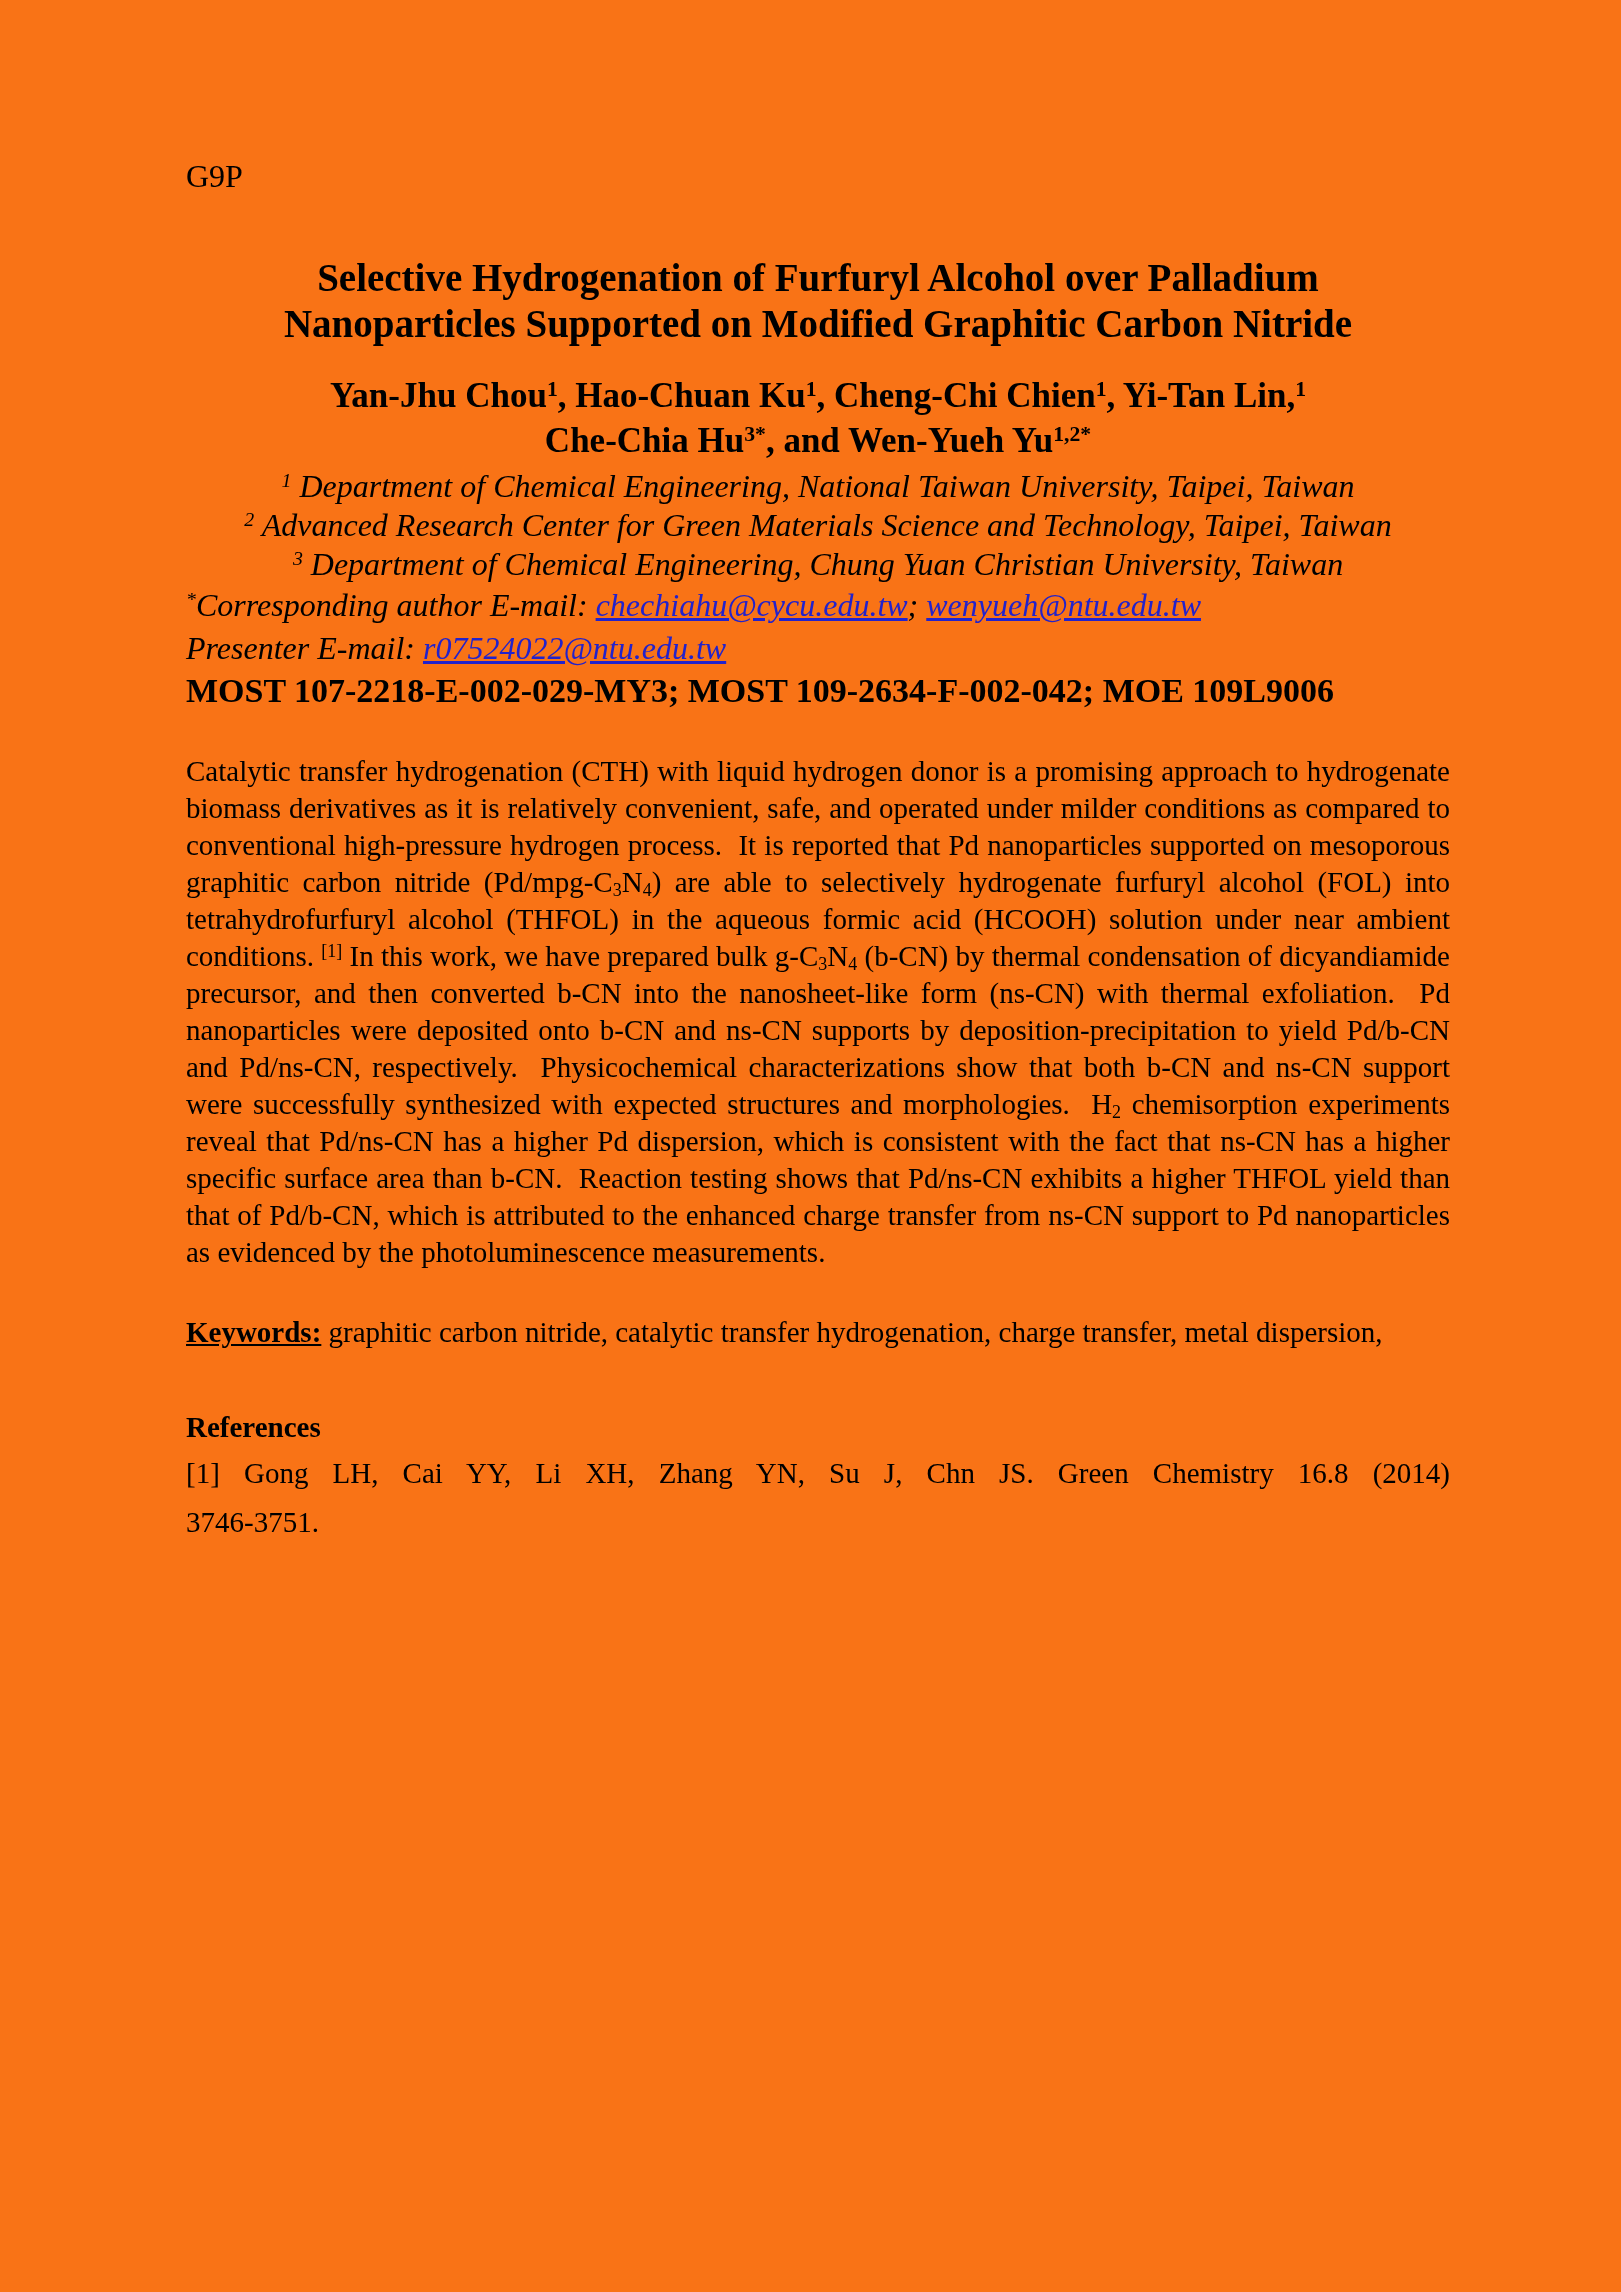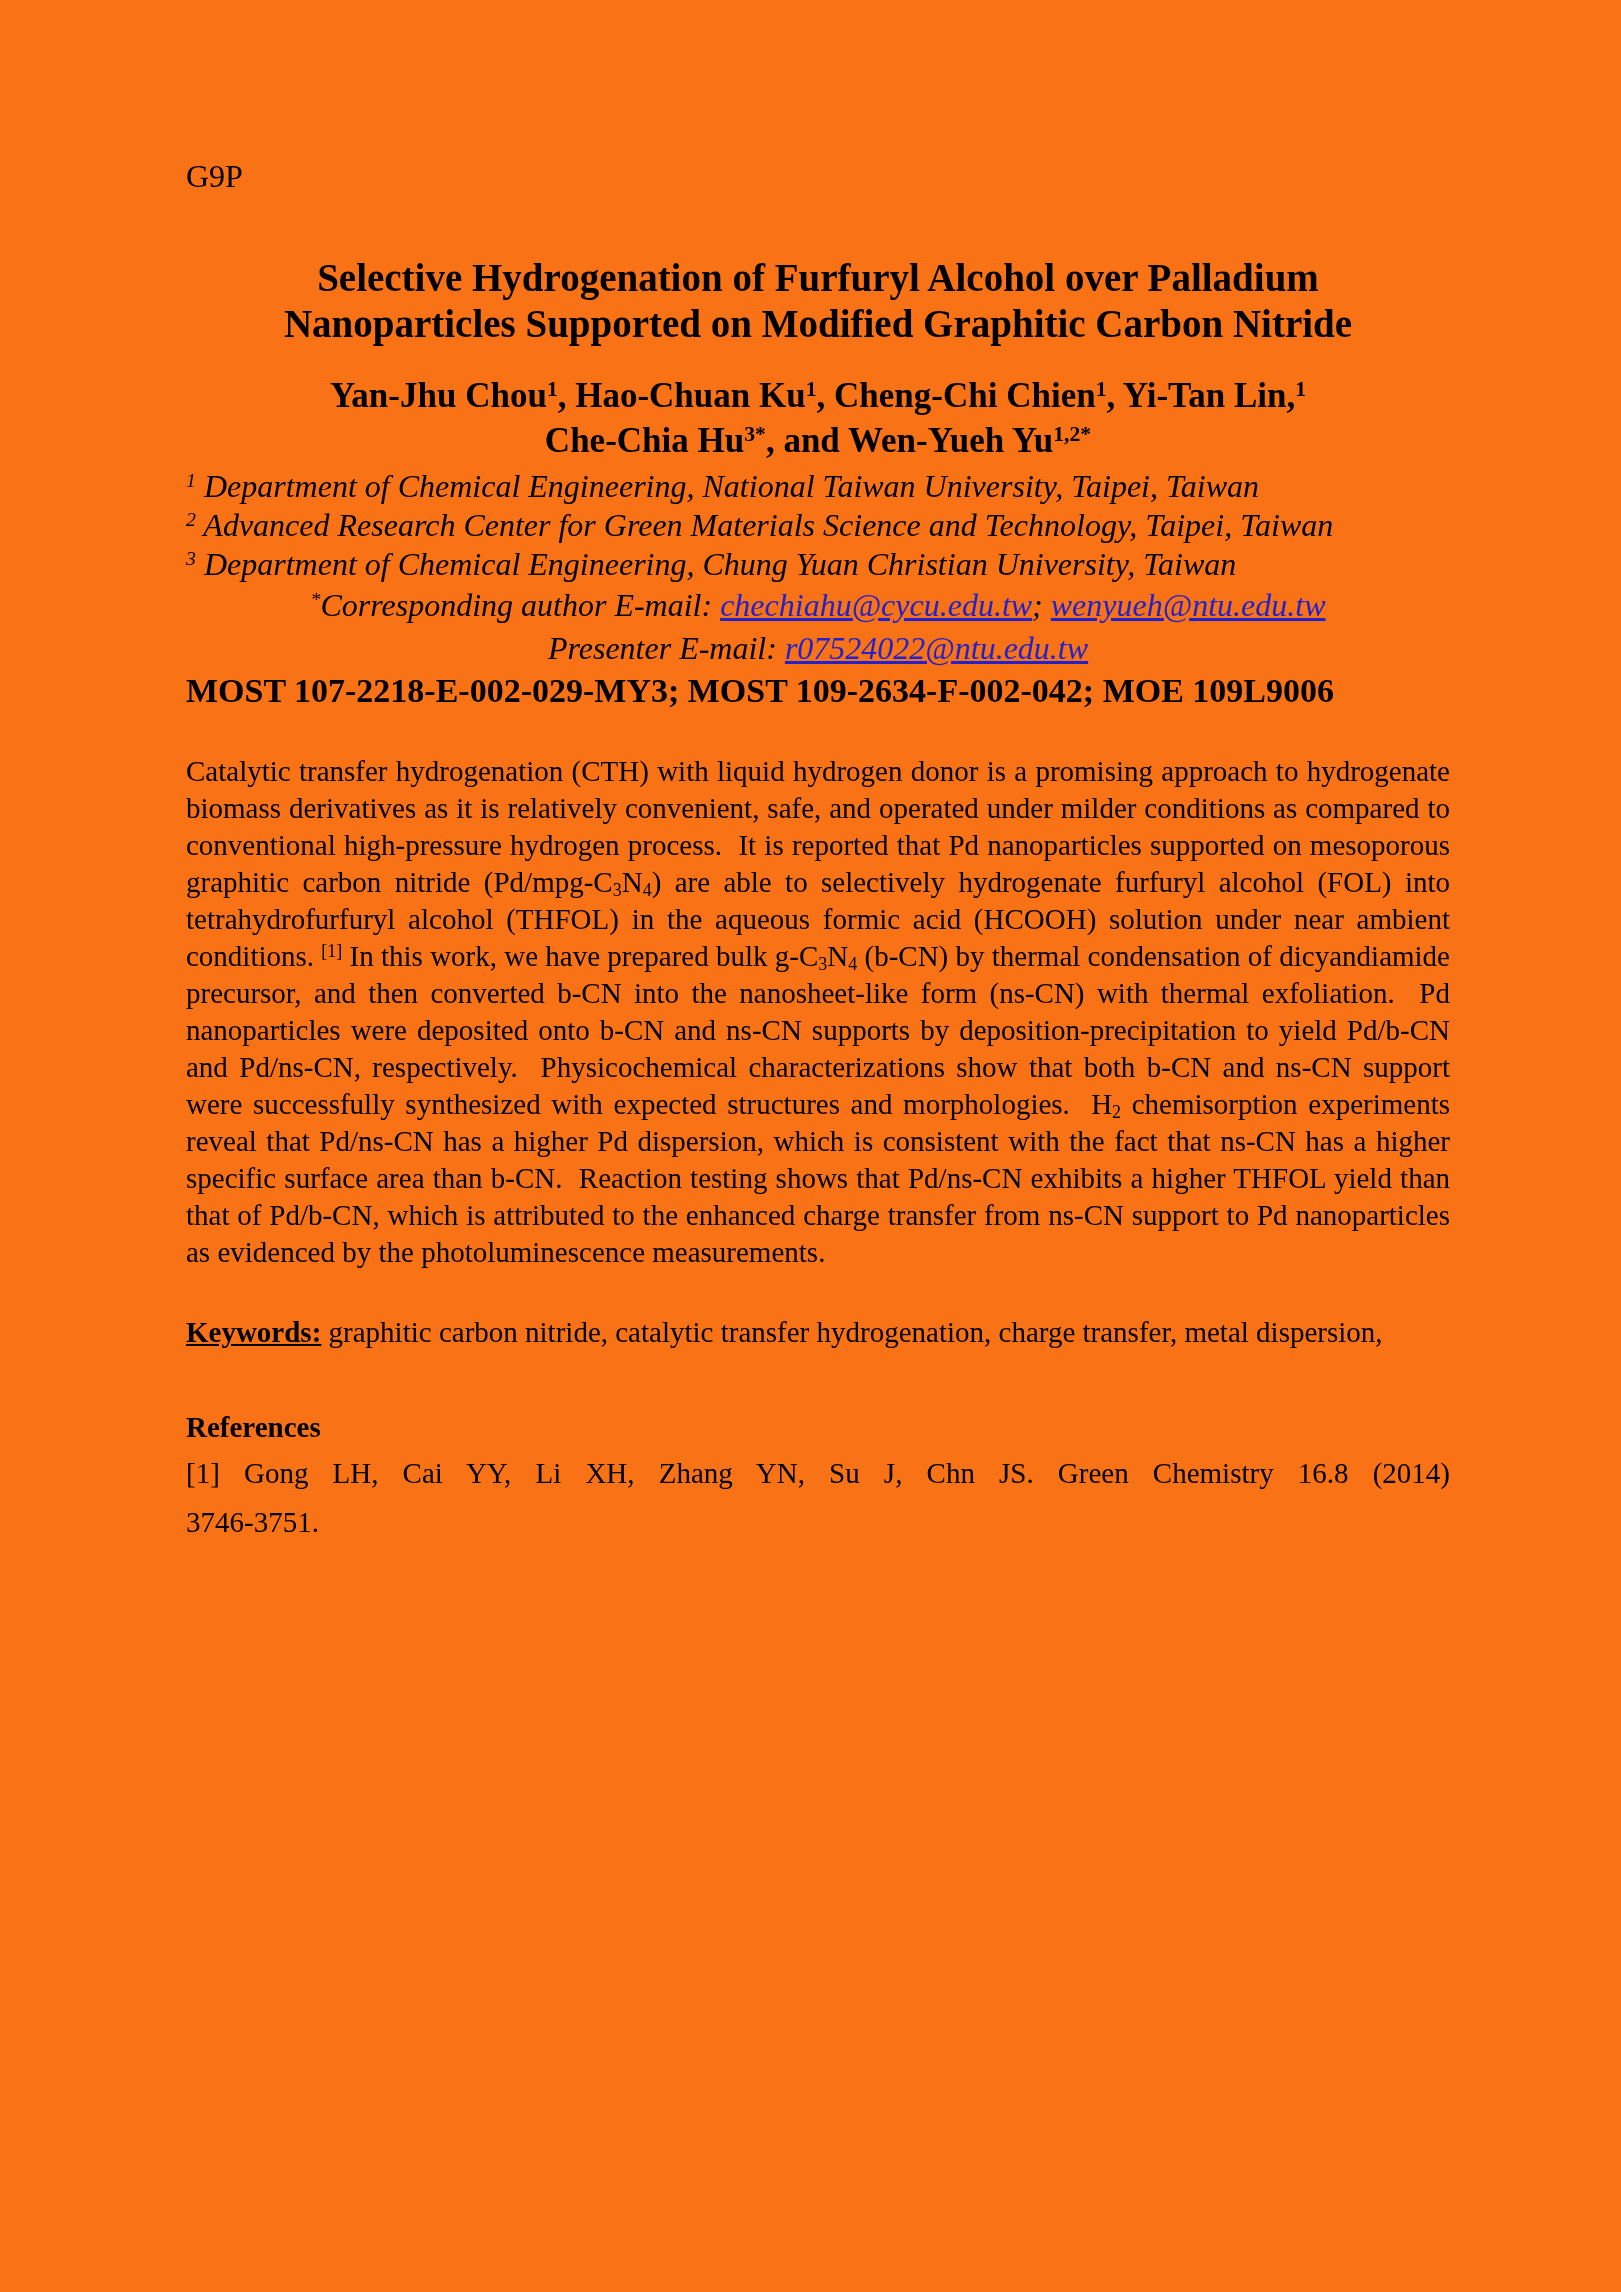--- a/index.html
+++ b/index.html
@@ -28,7 +28,7 @@
   }
   .affils {
     margin-top: 4.9px; font-size: 32px; line-height: 39px;
-    font-style: italic; 
+    font-style: italic; text-align: center;
   }
   .email-line {
     font-size: 32px; line-height: 43px;

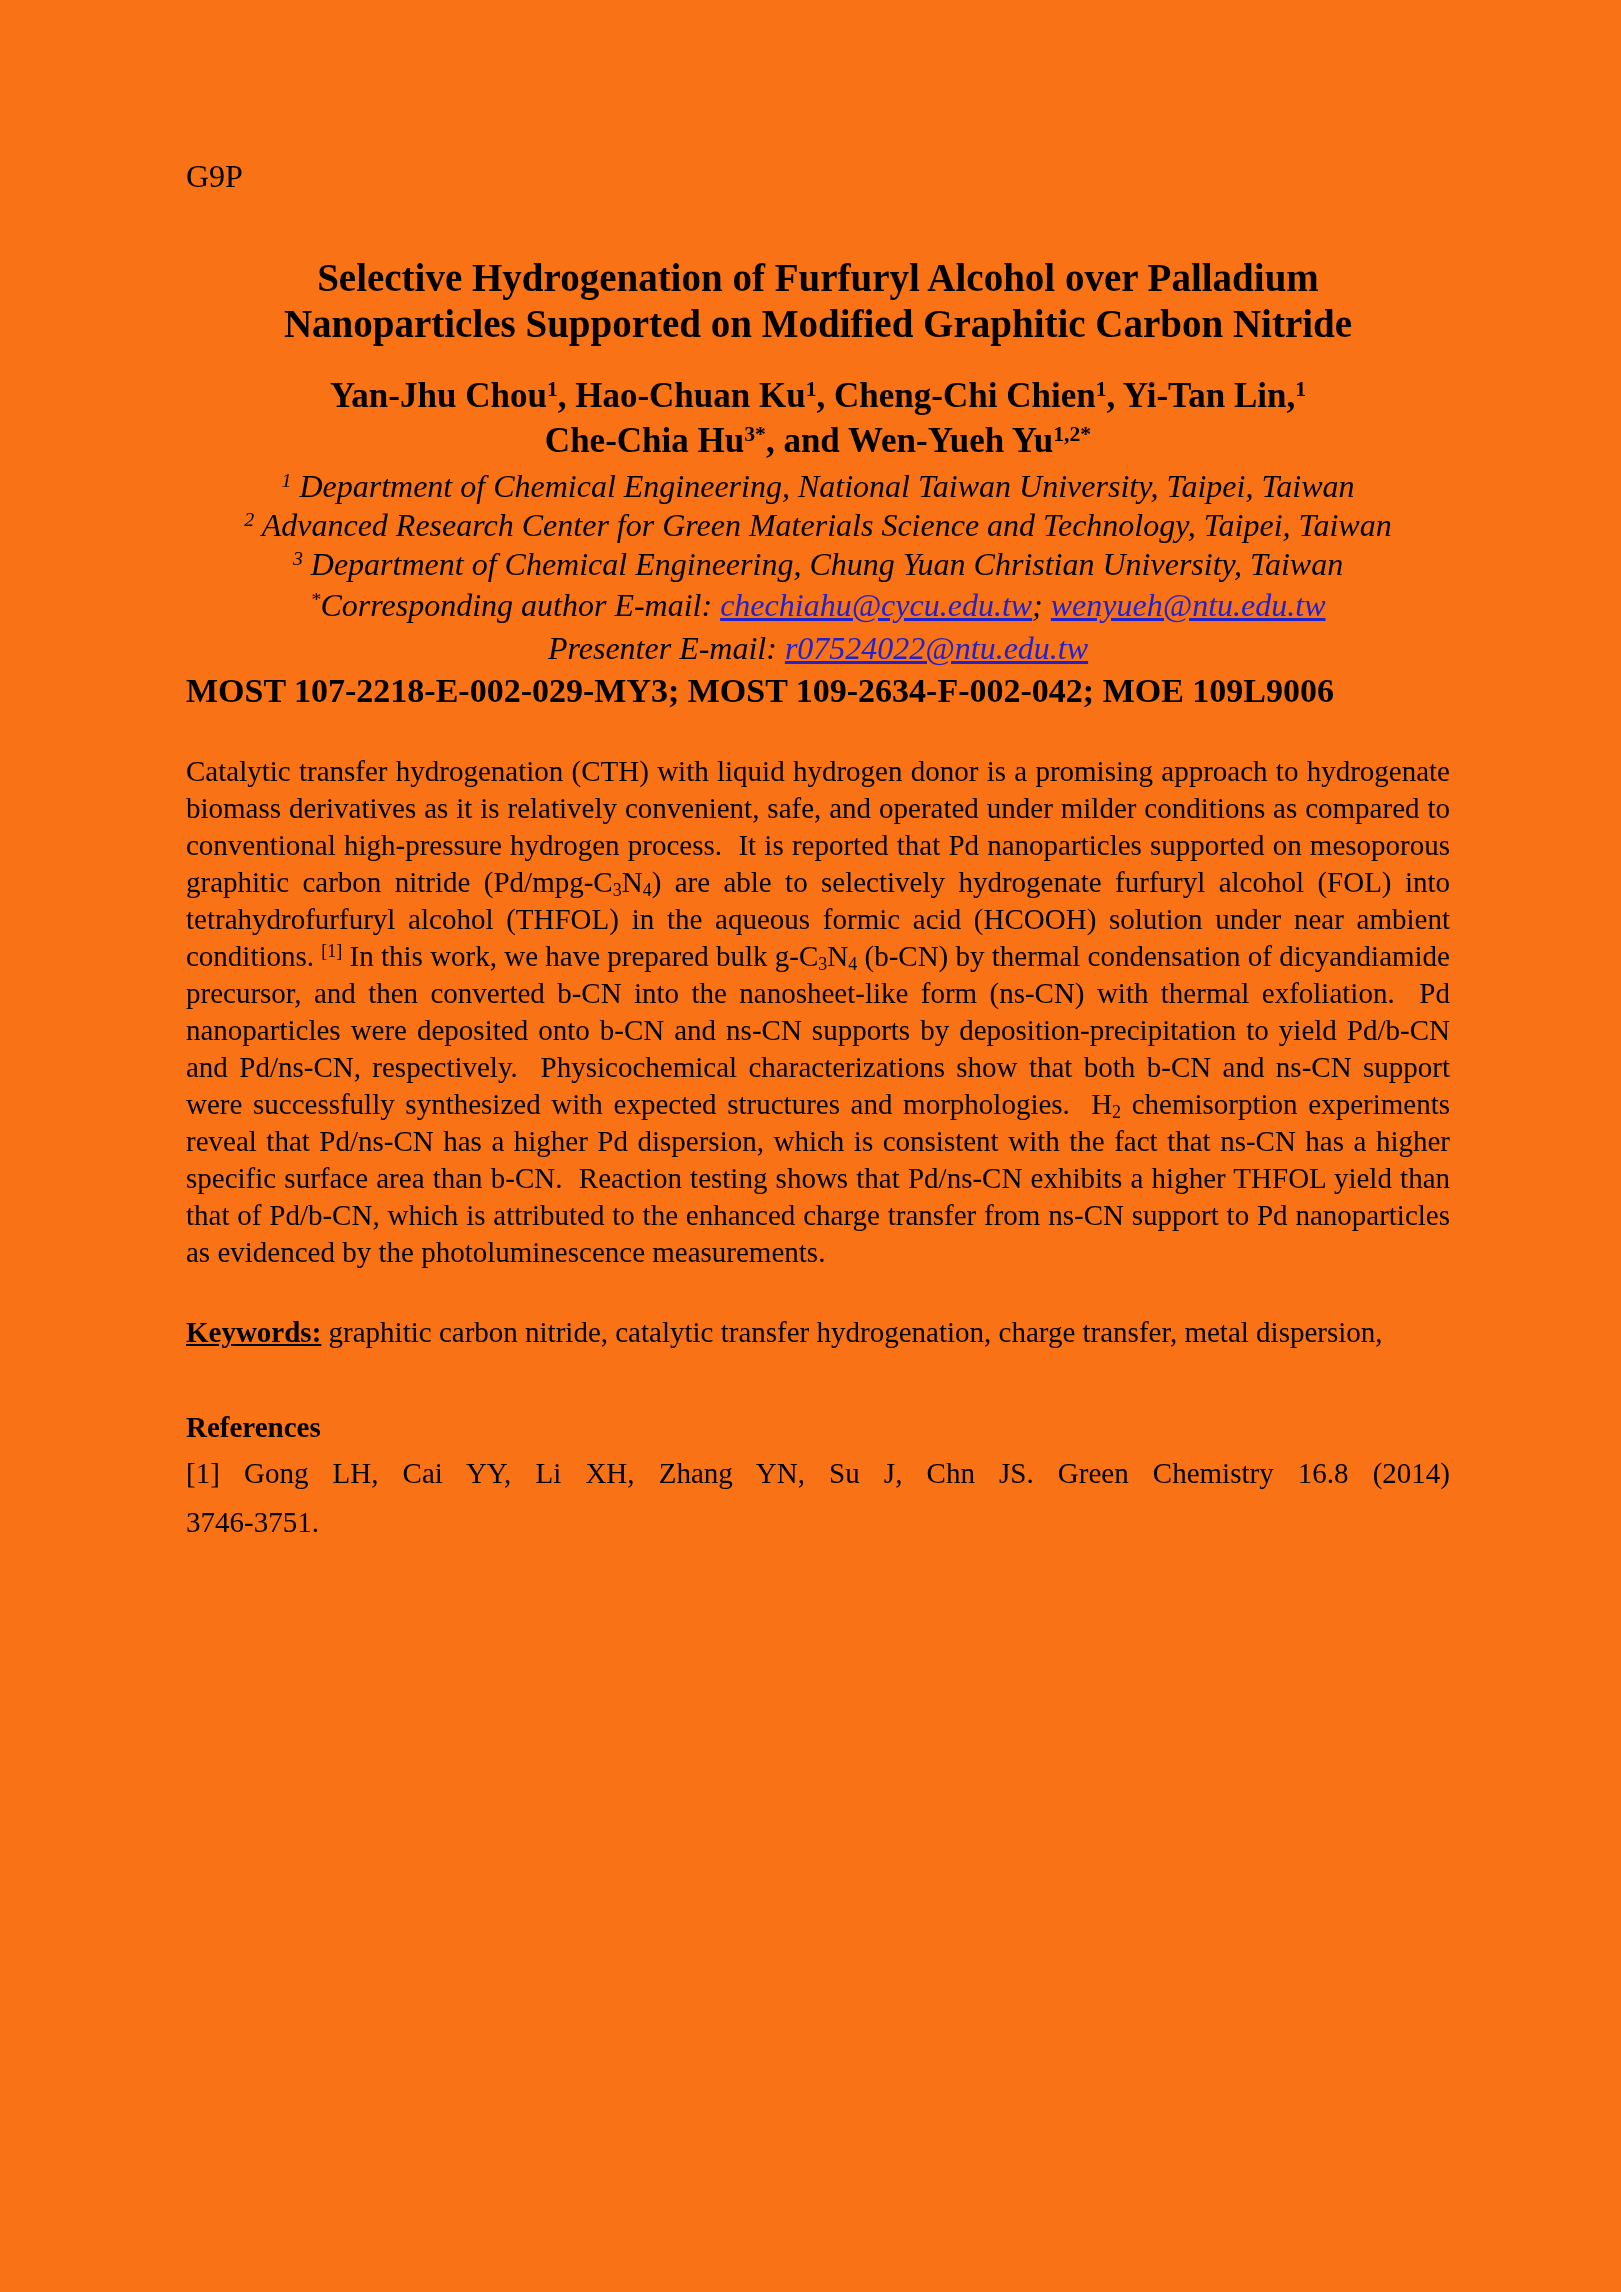--- a/index.html
+++ b/index.html
@@ -32,7 +32,7 @@
   }
   .email-line {
     font-size: 32px; line-height: 43px;
-    font-style: italic; text-align: center;
+    font-style: italic; 
   }
   .grants {
     font-size: 34px; line-height: 42px;

